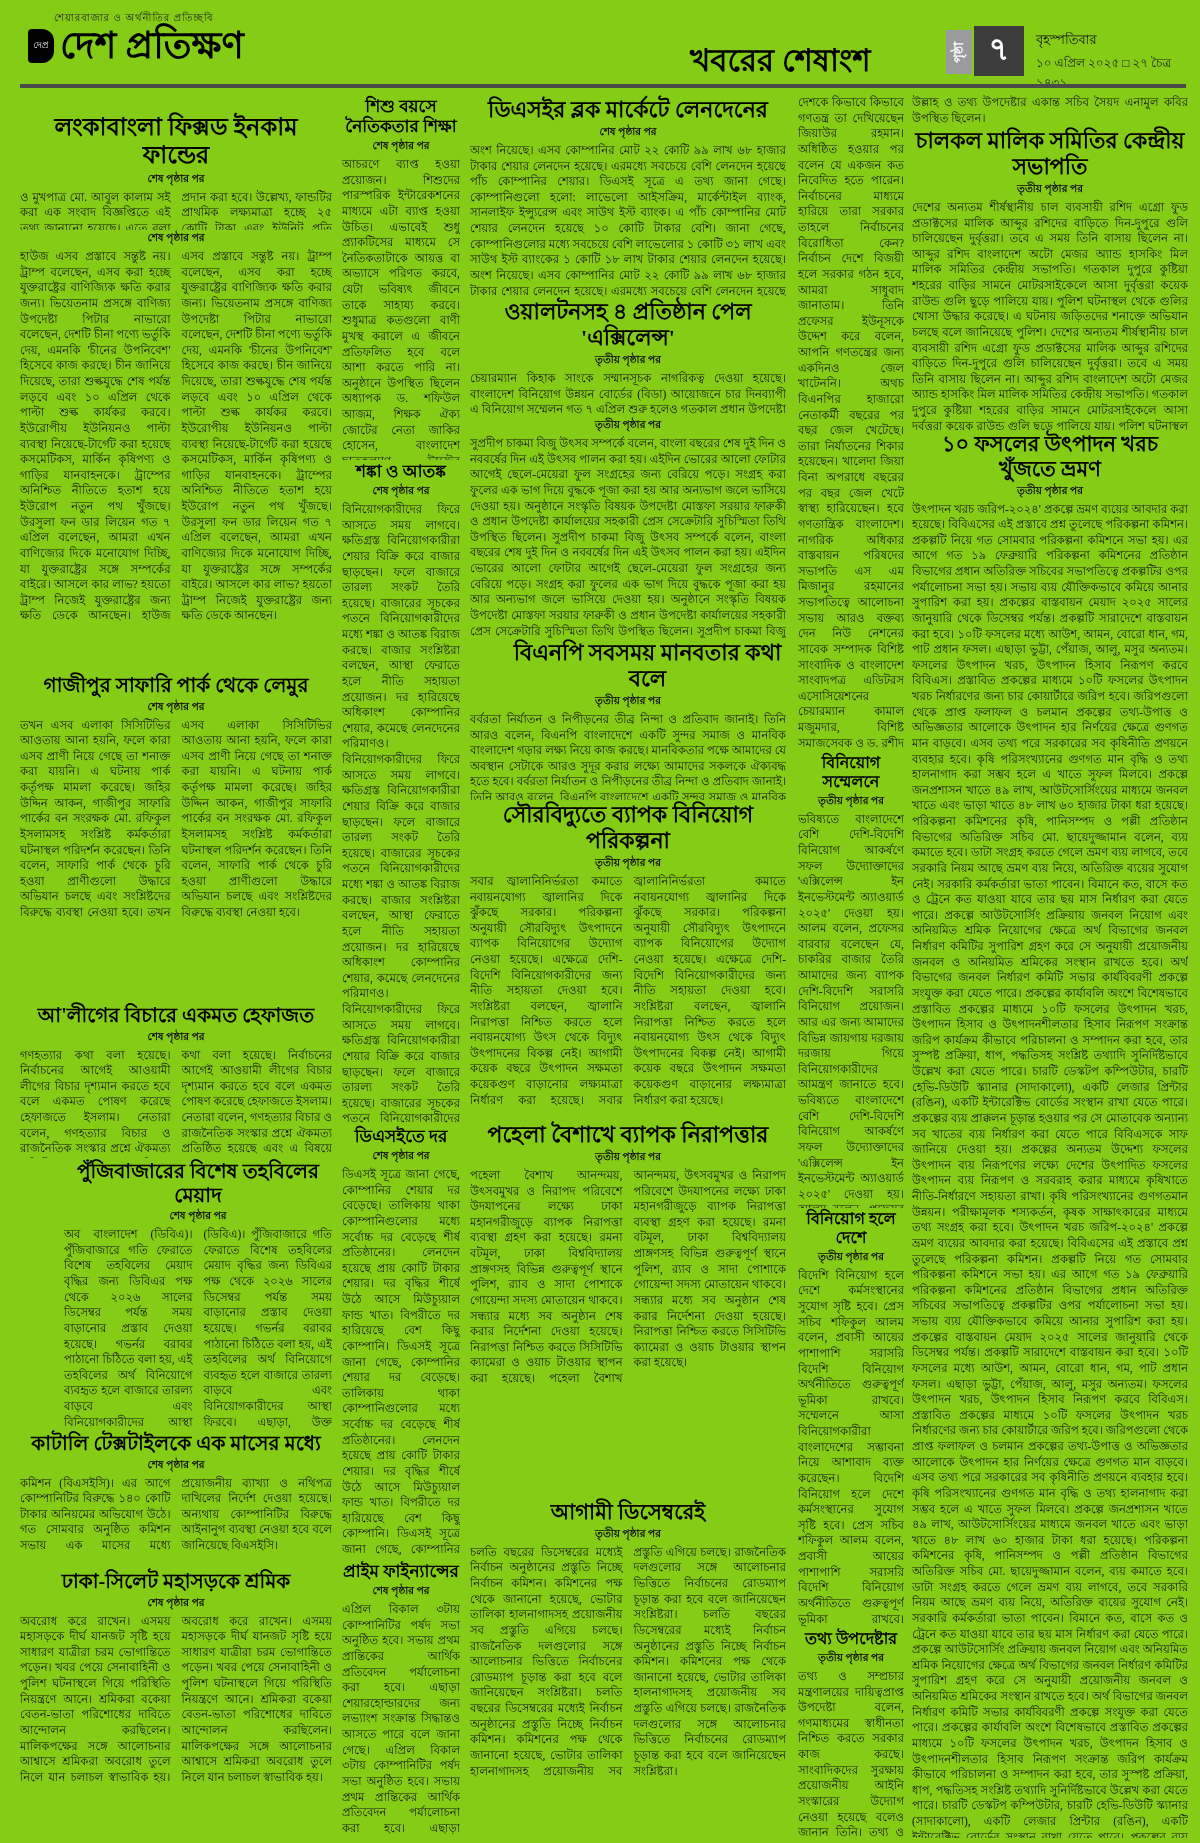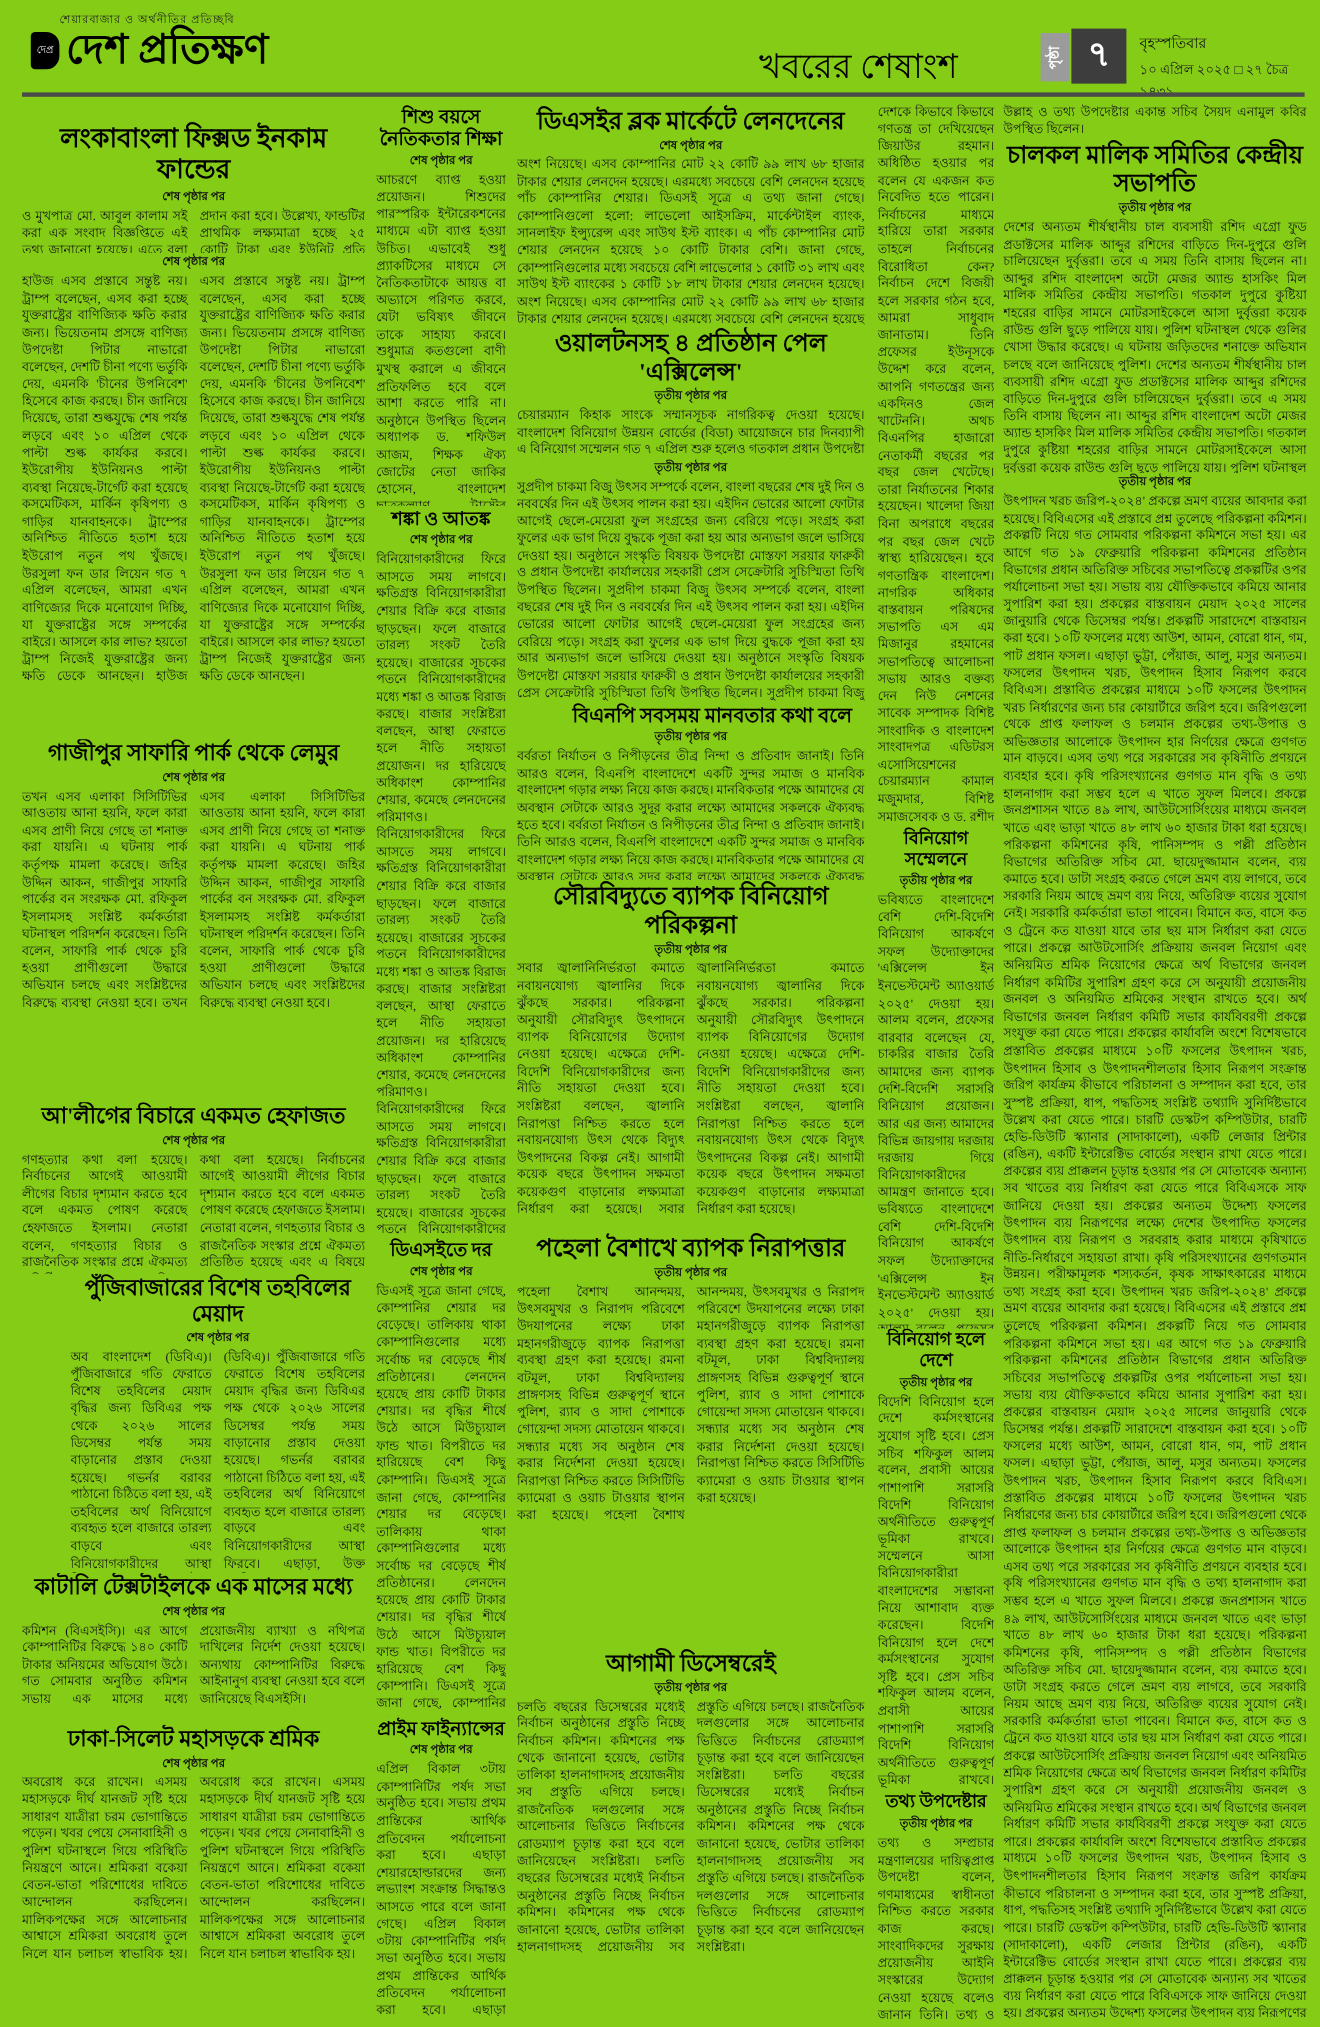--- a/index.html
+++ b/index.html
@@ -13,7 +13,7 @@
   #logo-mark{width:26px;height:34px;background:#000;border-radius:4px 12px 12px 4px;
              color:#fff;font-size:9px;display:flex;align-items:center;justify-content:center;}
   #logo-text{font-size:37px;font-weight:bold;color:#000;line-height:1;}
-  #section-title{position:absolute;left:690px;top:36px;font-size:31px;font-weight:normal;color:#000;}
+  #section-title{position:absolute;left:690px;top:36px;font-size:31px;font-weight:bold;color:#000;}
   #page-label-box{position:absolute;left:946px;top:30px;width:26px;height:44px;background:#9b9b9b;
                   color:#fff;display:flex;align-items:center;justify-content:center;
                   writing-mode:vertical-rl;transform:rotate(180deg);font-size:13px;font-weight:bold;}

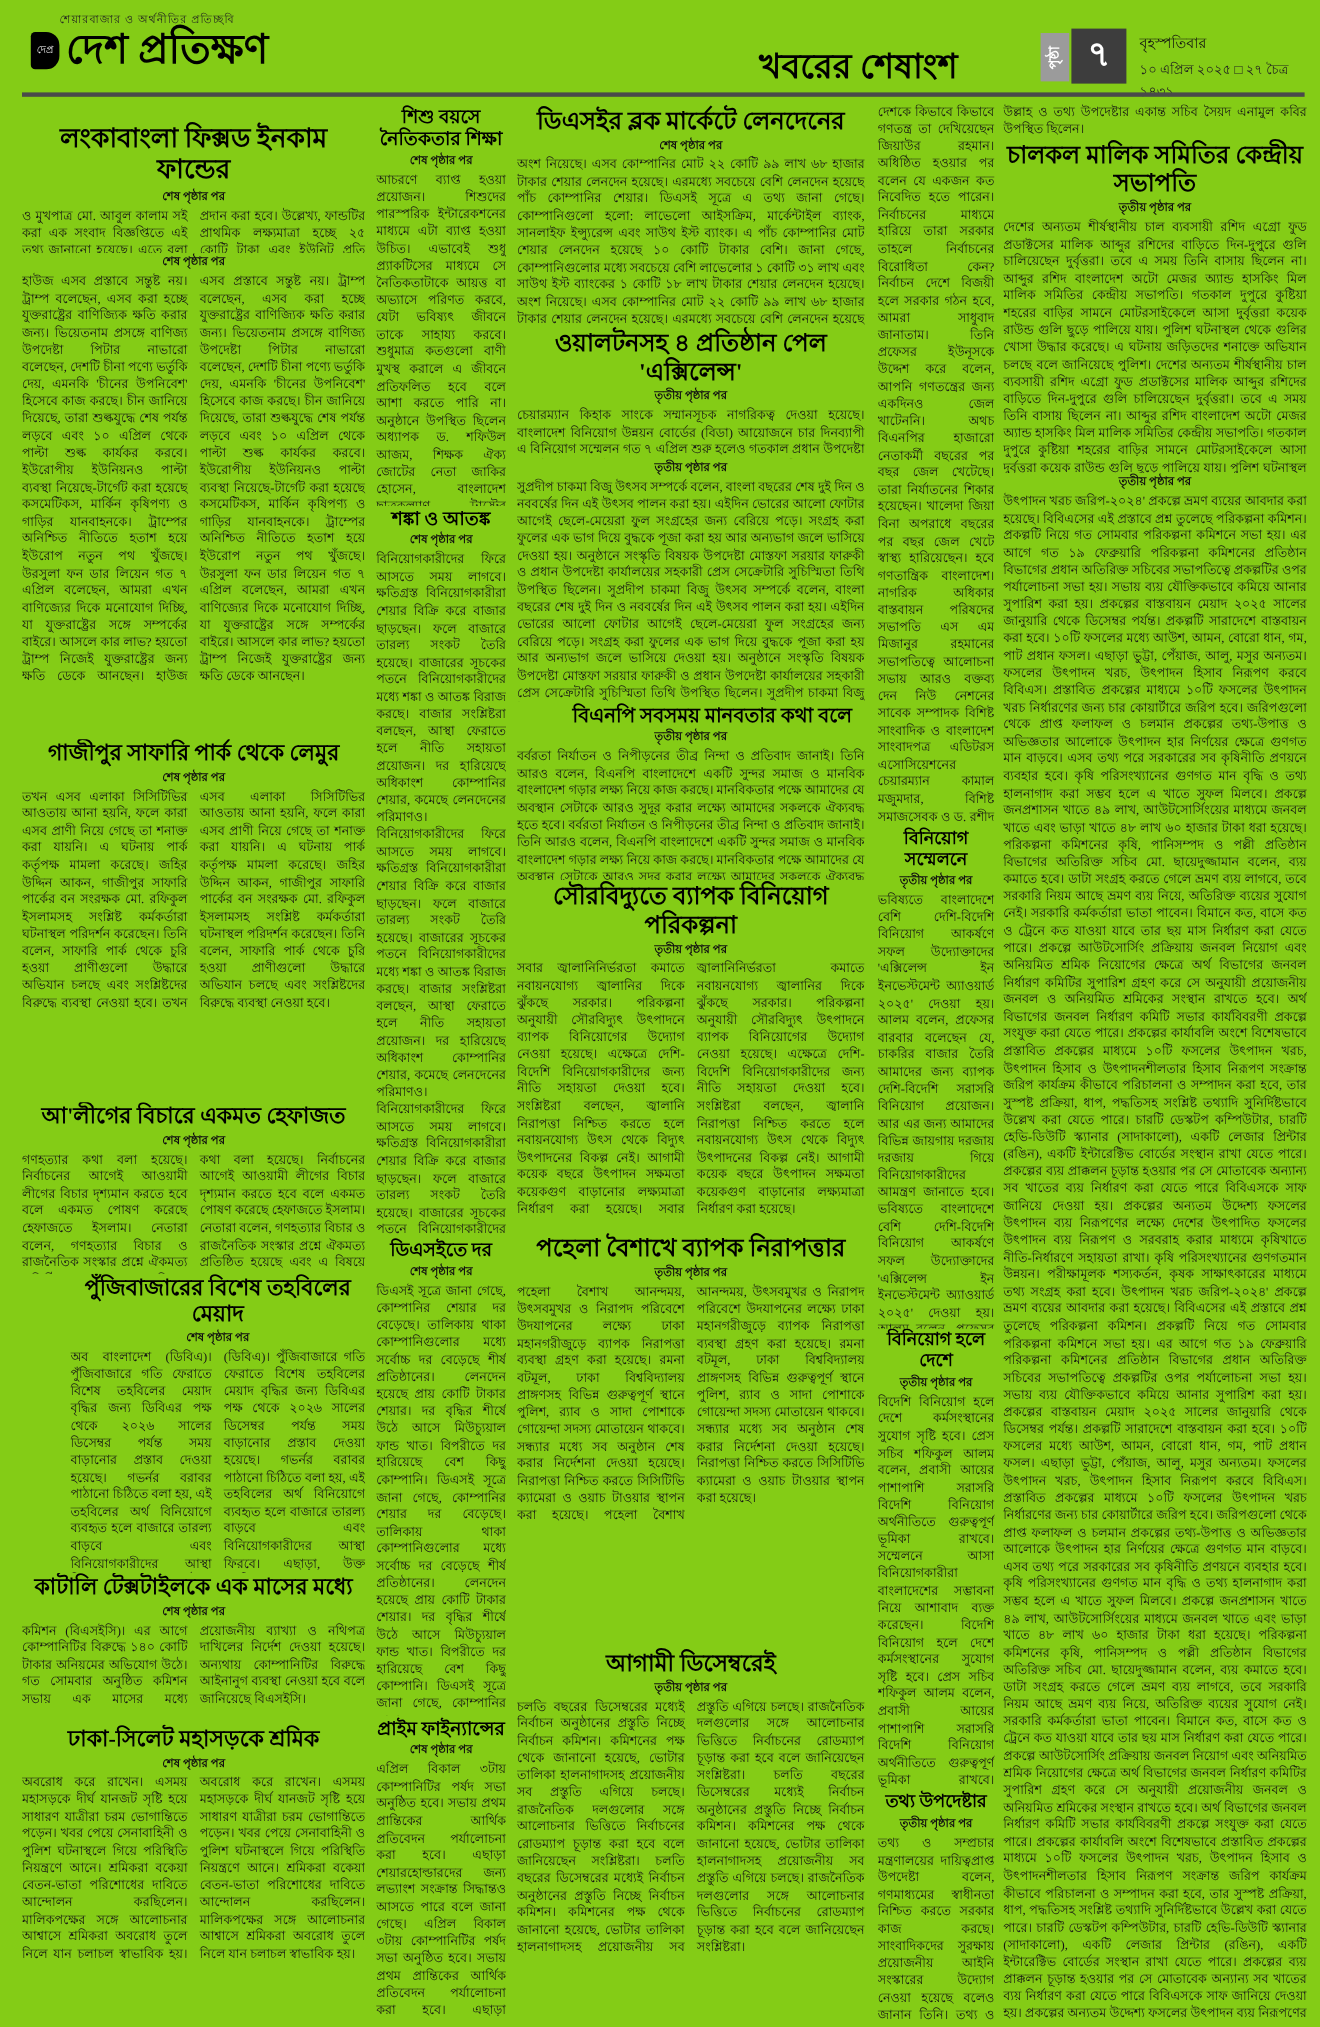--- a/index.html
+++ b/index.html
@@ -177,6 +177,7 @@
           <div class="body-text">দেশের অন্যতম শীর্ষস্থানীয় চাল ব্যবসায়ী রশিদ এগ্রো ফুড প্রডাক্টসের মালিক আব্দুর রশিদের বাড়িতে দিন-দুপুরে গুলি চালিয়েছেন দুর্বৃত্তরা। তবে এ সময় তিনি বাসায় ছিলেন না। আব্দুর রশিদ বাংলাদেশ অটো মেজর অ্যান্ড হাসকিং মিল মালিক সমিতির কেন্দ্রীয় সভাপতি। গতকাল দুপুরে কুষ্টিয়া শহরের বাড়ির সামনে মোটরসাইকেলে আসা দুর্বৃত্তরা কয়েক রাউন্ড গুলি ছুড়ে পালিয়ে যায়। পুলিশ ঘটনাস্থল থেকে গুলির খোসা উদ্ধার করেছে। এ ঘটনায় জড়িতদের শনাক্তে অভিযান চলছে বলে জানিয়েছে পুলিশ। দেশের অন্যতম শীর্ষস্থানীয় চাল ব্যবসায়ী রশিদ এগ্রো ফুড প্রডাক্টসের মালিক আব্দুর রশিদের বাড়িতে দিন-দুপুরে গুলি চালিয়েছেন দুর্বৃত্তরা। তবে এ সময় তিনি বাসায় ছিলেন না। আব্দুর রশিদ বাংলাদেশ অটো মেজর অ্যান্ড হাসকিং মিল মালিক সমিতির কেন্দ্রীয় সভাপতি। গতকাল দুপুরে কুষ্টিয়া শহরের বাড়ির সামনে মোটরসাইকেলে আসা দুর্বৃত্তরা কয়েক রাউন্ড গুলি ছুড়ে পালিয়ে যায়। পুলিশ ঘটনাস্থল থেকে গুলির খোসা উদ্ধার করেছে। এ ঘটনায় জড়িতদের শনাক্তে অভিযান চলছে বলে জানিয়েছে পুলিশ। দেশের অন্যতম শীর্ষস্থানীয় চাল ব্যবসায়ী রশিদ এগ্রো ফুড প্রডাক্টসের মালিক আব্দুর রশিদের বাড়িতে দিন-দুপুরে গুলি চালিয়েছেন দুর্বৃত্তরা। তবে এ সময় তিনি বাসায় ছিলেন না। আব্দুর রশিদ বাংলাদেশ অটো মেজর অ্যান্ড হাসকিং মিল মালিক সমিতির কেন্দ্রীয় সভাপতি। গতকাল দুপুরে কুষ্টিয়া শহরের বাড়ির সামনে মোটরসাইকেলে আসা দুর্বৃত্তরা কয়েক রাউন্ড গুলি ছুড়ে পালিয়ে যায়। পুলিশ ঘটনাস্থল থেকে গুলির খোসা উদ্ধার করেছে। এ ঘটনায় জড়িতদের শনাক্তে অভিযান চলছে বলে জানিয়েছে পুলিশ।</div>
         </div>
         <div class="article" style="height: 1408px;">
+          <div class="headline" style="font-size: 21px;">১০ ফসলের উৎপাদন খরচ খুঁজতে ভ্রমণ</div>
           <div class="continued">তৃতীয় পৃষ্ঠার পর</div>
           <div class="body-text">উৎপাদন খরচ জরিপ-২০২৪' প্রকল্পে ভ্রমণ ব্যয়ের আবদার করা হয়েছে। বিবিএসের এই প্রস্তাবে প্রশ্ন তুলেছে পরিকল্পনা কমিশন। প্রকল্পটি নিয়ে গত সোমবার পরিকল্পনা কমিশনে সভা হয়। এর আগে গত ১৯ ফেব্রুয়ারি পরিকল্পনা কমিশনের প্রতিষ্ঠান বিভাগের প্রধান অতিরিক্ত সচিবের সভাপতিত্বে প্রকল্পটির ওপর পর্যালোচনা সভা হয়। সভায় ব্যয় যৌক্তিকভাবে কমিয়ে আনার সুপারিশ করা হয়। প্রকল্পের বাস্তবায়ন মেয়াদ ২০২৫ সালের জানুয়ারি থেকে ডিসেম্বর পর্যন্ত। প্রকল্পটি সারাদেশে বাস্তবায়ন করা হবে। ১০টি ফসলের মধ্যে আউশ, আমন, বোরো ধান, গম, পাট প্রধান ফসল। এছাড়া ভুট্টা, পেঁয়াজ, আলু, মসুর অন্যতম। ফসলের উৎপাদন খরচ, উৎপাদন হিসাব নিরূপণ করবে বিবিএস। প্রস্তাবিত প্রকল্পের মাধ্যমে ১০টি ফসলের উৎপাদন খরচ নির্ধারণের জন্য চার কোয়ার্টারে জরিপ হবে। জরিপগুলো থেকে প্রাপ্ত ফলাফল ও চলমান প্রকল্পের তথ্য-উপাত্ত ও অভিজ্ঞতার আলোকে উৎপাদন হার নির্ণয়ের ক্ষেত্রে গুণগত মান বাড়বে। এসব তথ্য পরে সরকারের সব কৃষিনীতি প্রণয়নে ব্যবহার হবে। কৃষি পরিসংখ্যানের গুণগত মান বৃদ্ধি ও তথ্য হালনাগাদ করা সম্ভব হলে এ খাতে সুফল মিলবে। প্রকল্পে জনপ্রশাসন খাতে ৪৯ লাখ, আউটসোর্সিংয়ের মাধ্যমে জনবল খাতে এবং ভাড়া খাতে ৪৮ লাখ ৬০ হাজার টাকা ধরা হয়েছে। পরিকল্পনা কমিশনের কৃষি, পানিসম্পদ ও পল্লী প্রতিষ্ঠান বিভাগের অতিরিক্ত সচিব মো. ছায়েদুজ্জামান বলেন, ব্যয় কমাতে হবে। ডাটা সংগ্রহ করতে গেলে ভ্রমণ ব্যয় লাগবে, তবে সরকারি নিয়ম আছে ভ্রমণ ব্যয় নিয়ে, অতিরিক্ত ব্যয়ের সুযোগ নেই। সরকারি কর্মকর্তারা ভাতা পাবেন। বিমানে কত, বাসে কত ও ট্রেনে কত যাওয়া যাবে তার ছয় মাস নির্ধারণ করা যেতে পারে। প্রকল্পে আউটসোর্সিং প্রক্রিয়ায় জনবল নিয়োগ এবং অনিয়মিত শ্রমিক নিয়োগের ক্ষেত্রে অর্থ বিভাগের জনবল নির্ধারণ কমিটির সুপারিশ গ্রহণ করে সে অনুযায়ী প্রয়োজনীয় জনবল ও অনিয়মিত শ্রমিকের সংস্থান রাখতে হবে। অর্থ বিভাগের জনবল নির্ধারণ কমিটি সভার কার্যবিবরণী প্রকল্পে সংযুক্ত করা যেতে পারে। প্রকল্পের কার্যাবলি অংশে বিশেষভাবে প্রস্তাবিত প্রকল্পের মাধ্যমে ১০টি ফসলের উৎপাদন খরচ, উৎপাদন হিসাব ও উৎপাদনশীলতার হিসাব নিরূপণ সংক্রান্ত জরিপ কার্যক্রম কীভাবে পরিচালনা ও সম্পাদন করা হবে, তার সুস্পষ্ট প্রক্রিয়া, ধাপ, পদ্ধতিসহ সংশ্লিষ্ট তথ্যাদি সুনির্দিষ্টভাবে উল্লেখ করা যেতে পারে। চারটি ডেস্কটপ কম্পিউটার, চারটি হেভি-ডিউটি স্ক্যানার (সাদাকালো), একটি লেজার প্রিন্টার (রঙিন), একটি ইন্টারেক্টিভ বোর্ডের সংস্থান রাখা যেতে পারে। প্রকল্পের ব্যয় প্রাক্কলন চূড়ান্ত হওয়ার পর সে মোতাবেক অন্যান্য সব খাতের ব্যয় নির্ধারণ করা যেতে পারে বিবিএসকে সাফ জানিয়ে দেওয়া হয়। প্রকল্পের অন্যতম উদ্দেশ্য ফসলের উৎপাদন ব্যয় নিরূপণের লক্ষ্যে দেশের উৎপাদিত ফসলের উৎপাদন ব্যয় নিরূপণ ও সরবরাহ করার মাধ্যমে কৃষিখাতে নীতি-নির্ধারণে সহায়তা রাখা। কৃষি পরিসংখ্যানের গুণগতমান উন্নয়ন। পরীক্ষামূলক শস্যকর্তন, কৃষক সাক্ষাৎকারের মাধ্যমে তথ্য সংগ্রহ করা হবে। উৎপাদন খরচ জরিপ-২০২৪' প্রকল্পে ভ্রমণ ব্যয়ের আবদার করা হয়েছে। বিবিএসের এই প্রস্তাবে প্রশ্ন তুলেছে পরিকল্পনা কমিশন। প্রকল্পটি নিয়ে গত সোমবার পরিকল্পনা কমিশনে সভা হয়। এর আগে গত ১৯ ফেব্রুয়ারি পরিকল্পনা কমিশনের প্রতিষ্ঠান বিভাগের প্রধান অতিরিক্ত সচিবের সভাপতিত্বে প্রকল্পটির ওপর পর্যালোচনা সভা হয়। সভায় ব্যয় যৌক্তিকভাবে কমিয়ে আনার সুপারিশ করা হয়। প্রকল্পের বাস্তবায়ন মেয়াদ ২০২৫ সালের জানুয়ারি থেকে ডিসেম্বর পর্যন্ত। প্রকল্পটি সারাদেশে বাস্তবায়ন করা হবে। ১০টি ফসলের মধ্যে আউশ, আমন, বোরো ধান, গম, পাট প্রধান ফসল। এছাড়া ভুট্টা, পেঁয়াজ, আলু, মসুর অন্যতম। ফসলের উৎপাদন খরচ, উৎপাদন হিসাব নিরূপণ করবে বিবিএস। প্রস্তাবিত প্রকল্পের মাধ্যমে ১০টি ফসলের উৎপাদন খরচ নির্ধারণের জন্য চার কোয়ার্টারে জরিপ হবে। জরিপগুলো থেকে প্রাপ্ত ফলাফল ও চলমান প্রকল্পের তথ্য-উপাত্ত ও অভিজ্ঞতার আলোকে উৎপাদন হার নির্ণয়ের ক্ষেত্রে গুণগত মান বাড়বে। এসব তথ্য পরে সরকারের সব কৃষিনীতি প্রণয়নে ব্যবহার হবে। কৃষি পরিসংখ্যানের গুণগত মান বৃদ্ধি ও তথ্য হালনাগাদ করা সম্ভব হলে এ খাতে সুফল মিলবে। প্রকল্পে জনপ্রশাসন খাতে ৪৯ লাখ, আউটসোর্সিংয়ের মাধ্যমে জনবল খাতে এবং ভাড়া খাতে ৪৮ লাখ ৬০ হাজার টাকা ধরা হয়েছে। পরিকল্পনা কমিশনের কৃষি, পানিসম্পদ ও পল্লী প্রতিষ্ঠান বিভাগের অতিরিক্ত সচিব মো. ছায়েদুজ্জামান বলেন, ব্যয় কমাতে হবে। ডাটা সংগ্রহ করতে গেলে ভ্রমণ ব্যয় লাগবে, তবে সরকারি নিয়ম আছে ভ্রমণ ব্যয় নিয়ে, অতিরিক্ত ব্যয়ের সুযোগ নেই। সরকারি কর্মকর্তারা ভাতা পাবেন। বিমানে কত, বাসে কত ও ট্রেনে কত যাওয়া যাবে তার ছয় মাস নির্ধারণ করা যেতে পারে। প্রকল্পে আউটসোর্সিং প্রক্রিয়ায় জনবল নিয়োগ এবং অনিয়মিত শ্রমিক নিয়োগের ক্ষেত্রে অর্থ বিভাগের জনবল নির্ধারণ কমিটির সুপারিশ গ্রহণ করে সে অনুযায়ী প্রয়োজনীয় জনবল ও অনিয়মিত শ্রমিকের সংস্থান রাখতে হবে। অর্থ বিভাগের জনবল নির্ধারণ কমিটি সভার কার্যবিবরণী প্রকল্পে সংযুক্ত করা যেতে পারে। প্রকল্পের কার্যাবলি অংশে বিশেষভাবে প্রস্তাবিত প্রকল্পের মাধ্যমে ১০টি ফসলের উৎপাদন খরচ, উৎপাদন হিসাব ও উৎপাদনশীলতার হিসাব নিরূপণ সংক্রান্ত জরিপ কার্যক্রম কীভাবে পরিচালনা ও সম্পাদন করা হবে, তার সুস্পষ্ট প্রক্রিয়া, ধাপ, পদ্ধতিসহ সংশ্লিষ্ট তথ্যাদি সুনির্দিষ্টভাবে উল্লেখ করা যেতে পারে। চারটি ডেস্কটপ কম্পিউটার, চারটি হেভি-ডিউটি স্ক্যানার (সাদাকালো), একটি লেজার প্রিন্টার (রঙিন), একটি ইন্টারেক্টিভ বোর্ডের সংস্থান রাখা যেতে পারে। প্রকল্পের ব্যয় প্রাক্কলন চূড়ান্ত হওয়ার পর সে মোতাবেক অন্যান্য সব খাতের ব্যয় নির্ধারণ করা যেতে পারে বিবিএসকে সাফ জানিয়ে দেওয়া হয়। প্রকল্পের অন্যতম উদ্দেশ্য ফসলের উৎপাদন ব্যয় নিরূপণের লক্ষ্যে দেশের উৎপাদিত ফসলের উৎপাদন ব্যয় নিরূপণ ও সরবরাহ করার মাধ্যমে কৃষিখাতে নীতি-নির্ধারণে সহায়তা রাখা। কৃষি পরিসংখ্যানের গুণগতমান উন্নয়ন। পরীক্ষামূলক শস্যকর্তন, কৃষক সাক্ষাৎকারের মাধ্যমে তথ্য সংগ্রহ করা হবে।</div>
         </div>

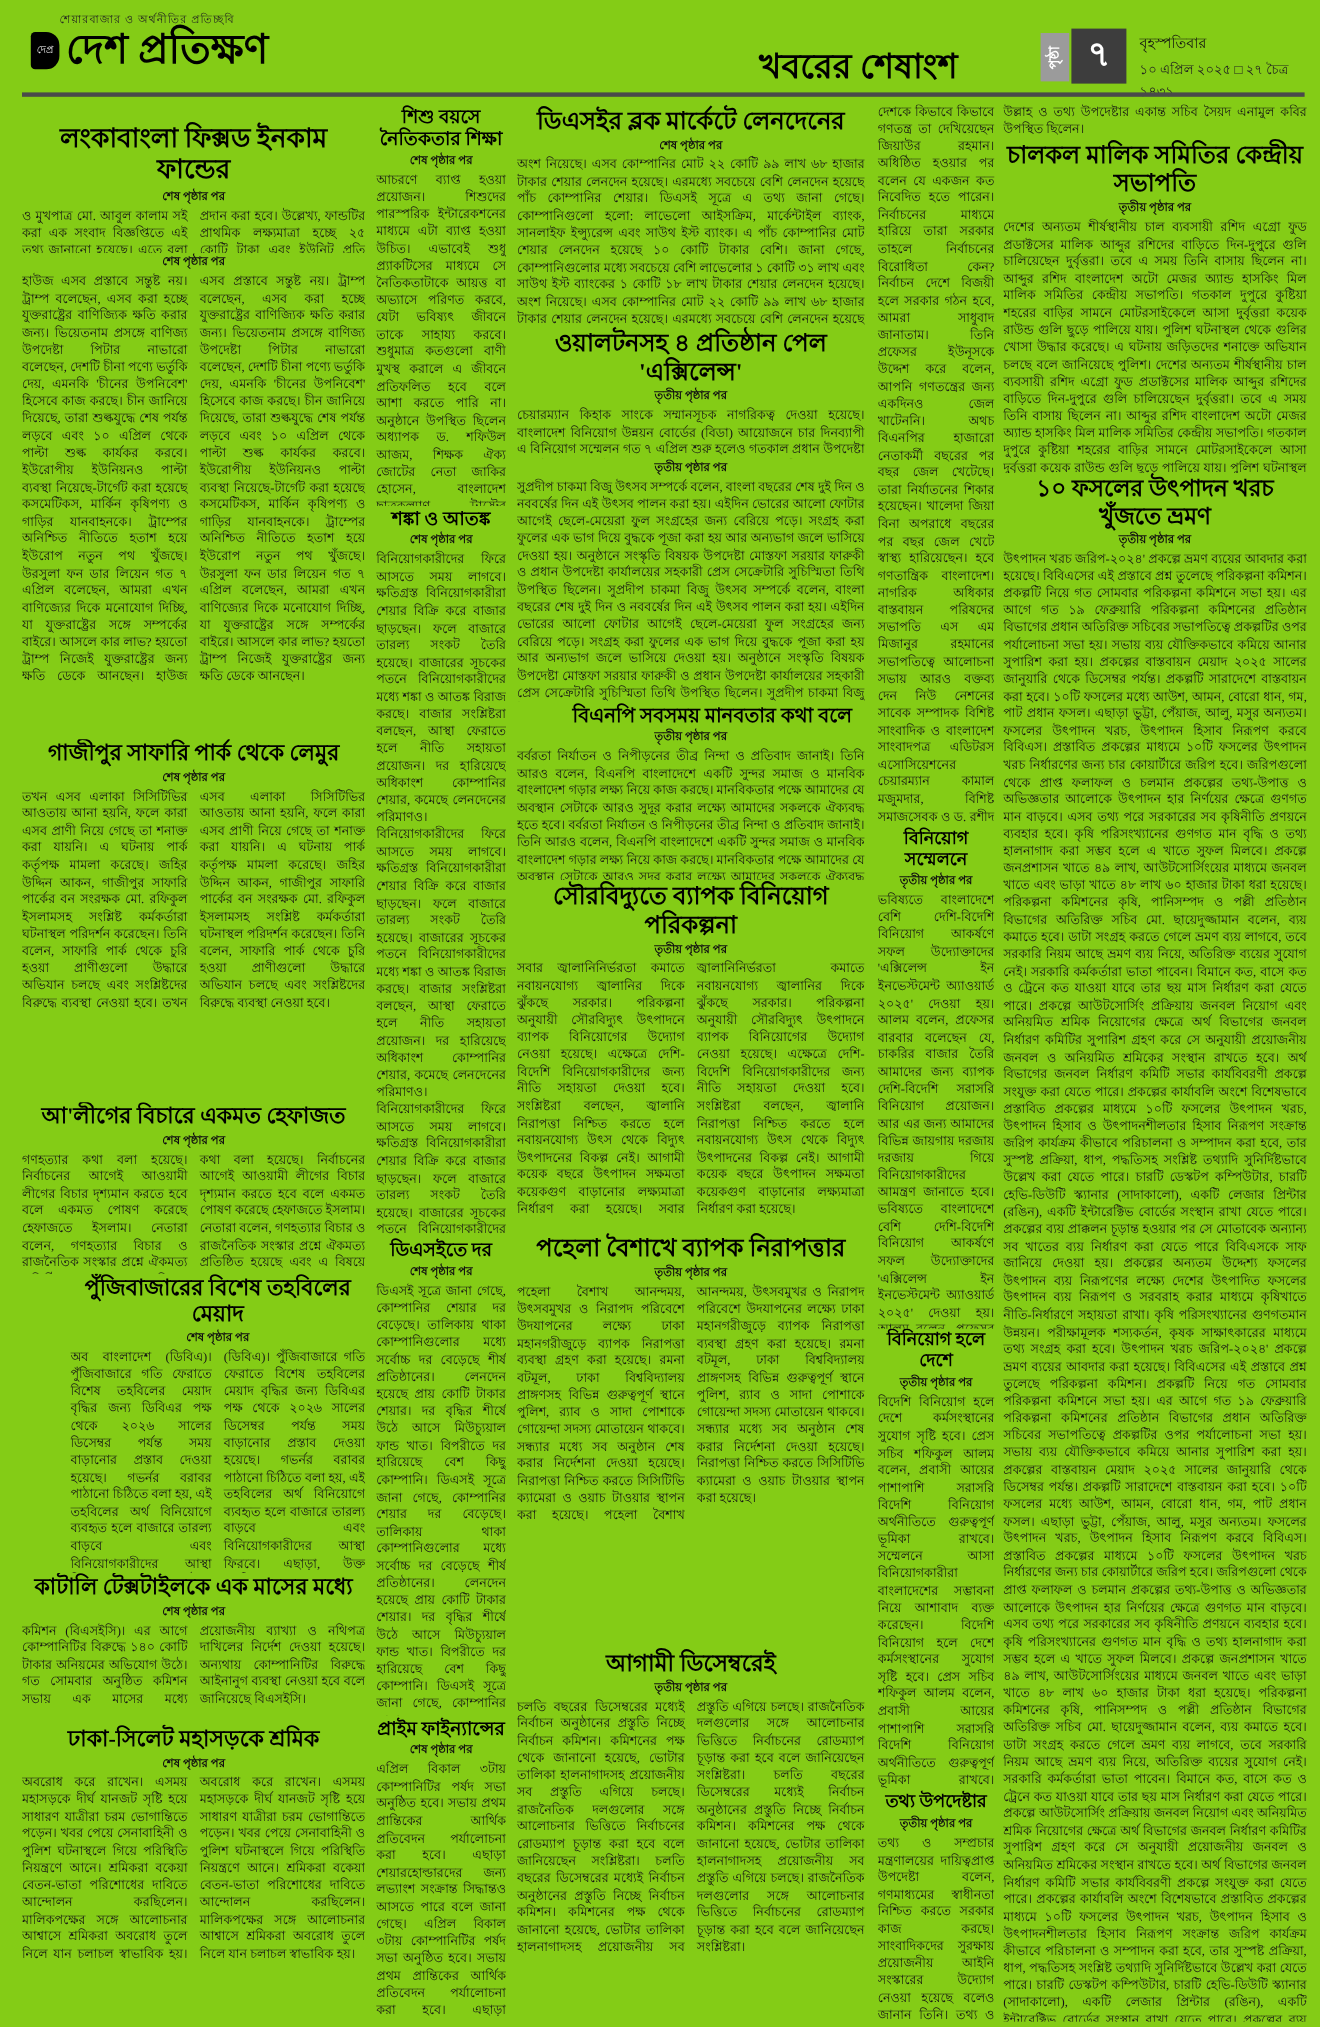--- a/index.html
+++ b/index.html
@@ -129,7 +129,7 @@
           <div class="body-text">সুপ্রদীপ চাকমা বিজু উৎসব সম্পর্কে বলেন, বাংলা বছরের শেষ দুই দিন ও নববর্ষের দিন এই উৎসব পালন করা হয়। এইদিন ভোরের আলো ফোটার আগেই ছেলে-মেয়েরা ফুল সংগ্রহের জন্য বেরিয়ে পড়ে। সংগ্রহ করা ফুলের এক ভাগ দিয়ে বুদ্ধকে পূজা করা হয় আর অন্যভাগ জলে ভাসিয়ে দেওয়া হয়। অনুষ্ঠানে সংস্কৃতি বিষয়ক উপদেষ্টা মোস্তফা সরয়ার ফারুকী ও প্রধান উপদেষ্টা কার্যালয়ের সহকারী প্রেস সেক্রেটারি সুচিস্মিতা তিথি উপস্থিত ছিলেন। সুপ্রদীপ চাকমা বিজু উৎসব সম্পর্কে বলেন, বাংলা বছরের শেষ দুই দিন ও নববর্ষের দিন এই উৎসব পালন করা হয়। এইদিন ভোরের আলো ফোটার আগেই ছেলে-মেয়েরা ফুল সংগ্রহের জন্য বেরিয়ে পড়ে। সংগ্রহ করা ফুলের এক ভাগ দিয়ে বুদ্ধকে পূজা করা হয় আর অন্যভাগ জলে ভাসিয়ে দেওয়া হয়। অনুষ্ঠানে সংস্কৃতি বিষয়ক উপদেষ্টা মোস্তফা সরয়ার ফারুকী ও প্রধান উপদেষ্টা কার্যালয়ের সহকারী প্রেস সেক্রেটারি সুচিস্মিতা তিথি উপস্থিত ছিলেন। সুপ্রদীপ চাকমা বিজু উৎসব সম্পর্কে বলেন, বাংলা বছরের শেষ দুই দিন ও নববর্ষের দিন এই উৎসব পালন করা হয়। এইদিন ভোরের আলো ফোটার আগেই ছেলে-মেয়েরা ফুল সংগ্রহের জন্য বেরিয়ে পড়ে। সংগ্রহ করা ফুলের এক ভাগ দিয়ে বুদ্ধকে পূজা করা হয় আর অন্যভাগ জলে ভাসিয়ে দেওয়া হয়। অনুষ্ঠানে সংস্কৃতি বিষয়ক উপদেষ্টা মোস্তফা সরয়ার ফারুকী ও প্রধান উপদেষ্টা কার্যালয়ের সহকারী প্রেস সেক্রেটারি সুচিস্মিতা তিথি উপস্থিত ছিলেন।</div>
         </div>
         <div class="article" style="height: 162px;">
-          <div class="headline" style="font-size: 18px; margin-left: 39px;">বিএনপি সবসময় মানবতার কথা বলে</div>
+          <div class="headline" style="font-size: 22px; margin-left: 39px;">বিএনপি সবসময় মানবতার কথা বলে</div>
           <div class="continued">তৃতীয় পৃষ্ঠার পর</div>
           <div class="body-text">বর্বরতা নির্যাতন ও নিপীড়নের তীব্র নিন্দা ও প্রতিবাদ জানাই। তিনি আরও বলেন, বিএনপি বাংলাদেশে একটি সুন্দর সমাজ ও মানবিক বাংলাদেশ গড়ার লক্ষ্য নিয়ে কাজ করছে। মানবিকতার পক্ষে আমাদের যে অবস্থান সেটাকে আরও সুদূর করার লক্ষ্যে আমাদের সকলকে ঐক্যবদ্ধ হতে হবে। বর্বরতা নির্যাতন ও নিপীড়নের তীব্র নিন্দা ও প্রতিবাদ জানাই। তিনি আরও বলেন, বিএনপি বাংলাদেশে একটি সুন্দর সমাজ ও মানবিক বাংলাদেশ গড়ার লক্ষ্য নিয়ে কাজ করছে। মানবিকতার পক্ষে আমাদের যে অবস্থান সেটাকে আরও সুদূর করার লক্ষ্যে আমাদের সকলকে ঐক্যবদ্ধ হতে হবে। বর্বরতা নির্যাতন ও নিপীড়নের তীব্র নিন্দা ও প্রতিবাদ জানাই। তিনি আরও বলেন, বিএনপি বাংলাদেশে একটি সুন্দর সমাজ ও মানবিক বাংলাদেশ গড়ার লক্ষ্য নিয়ে কাজ করছে। মানবিকতার পক্ষে আমাদের যে অবস্থান সেটাকে আরও সুদূর করার লক্ষ্যে আমাদের সকলকে ঐক্যবদ্ধ হতে হবে।</div>
         </div>

